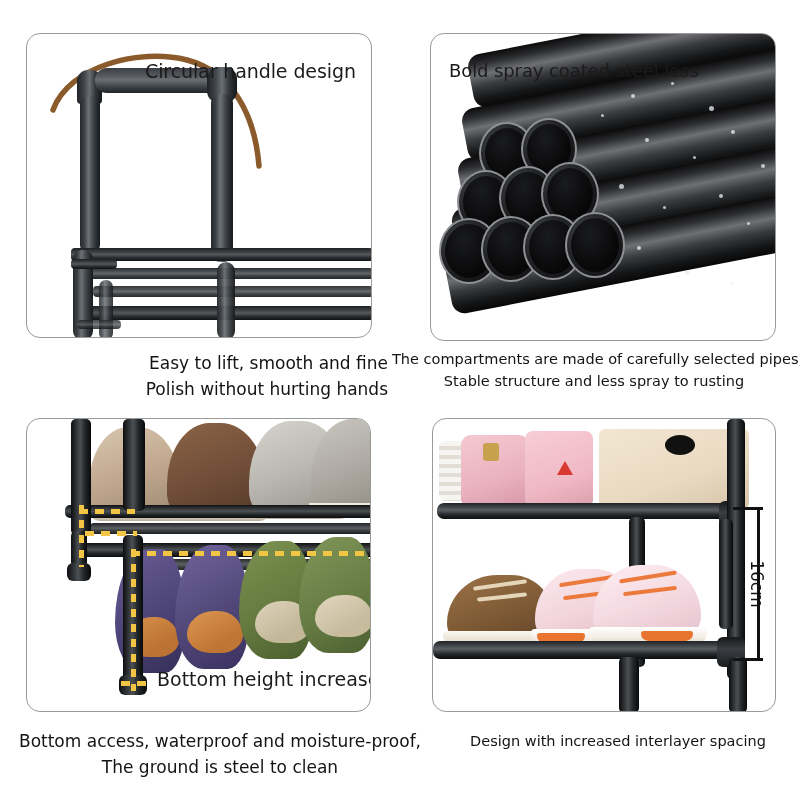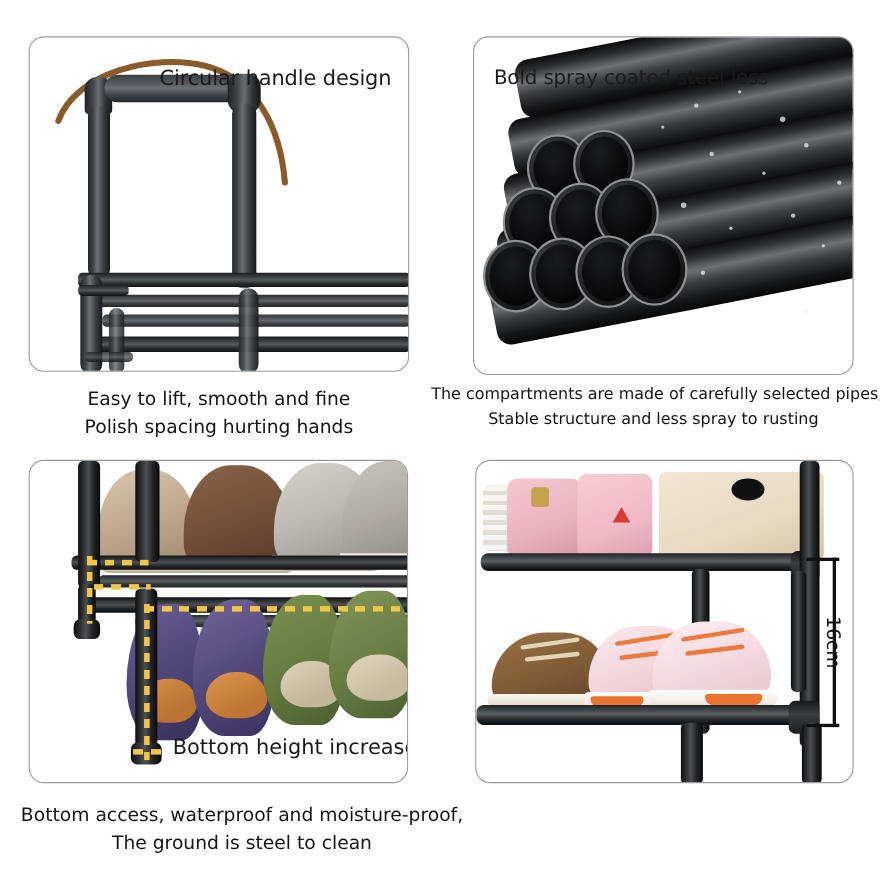--- a/index.html
+++ b/index.html
@@ -69,7 +69,7 @@
   }
   .caption div { white-space: nowrap; }
 
-  #cap-tl { left: 10px;  top: 350px; width: 378px; font-size: 17px; }
+  #cap-tl { left: 10px;  top: 350px; width: 378px; font-size: 17px; text-align: right; }
   #cap-tr { left: 392px; top: 348px; width: 404px; font-size: 14.5px; }
   #cap-bl { left: 0px;   top: 728px; width: 440px; font-size: 17px; }
   #cap-br { left: 452px; top: 730px; width: 332px; font-size: 14.5px; }

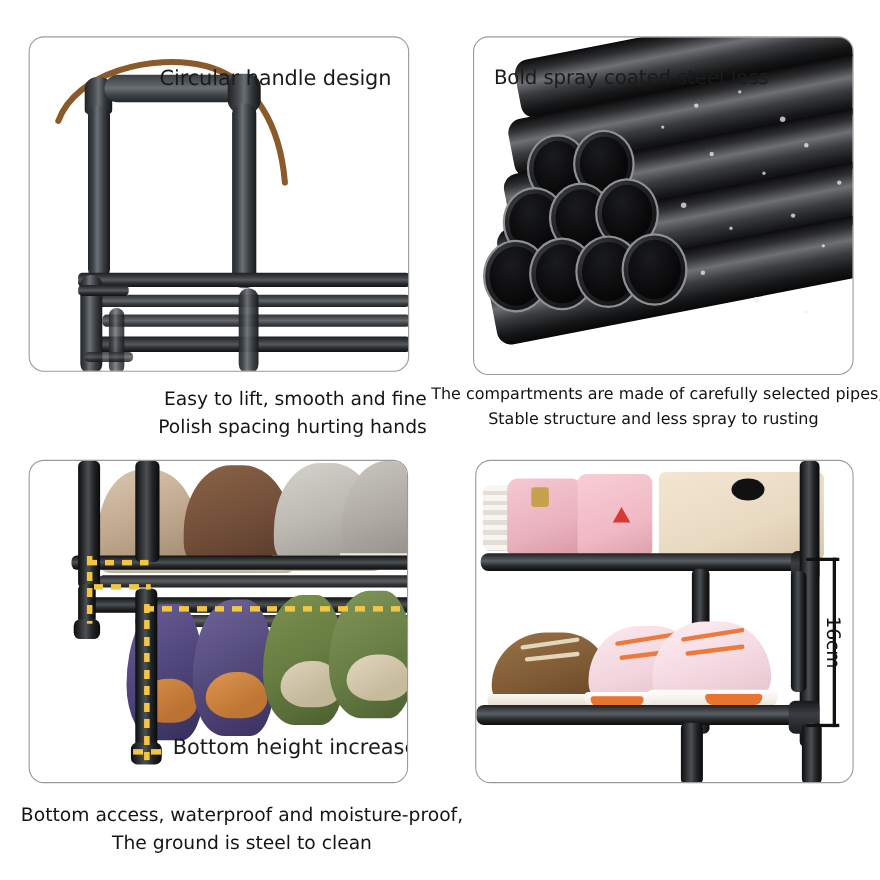--- a/index.html
+++ b/index.html
@@ -267,7 +267,7 @@
 
   <div class="caption" id="cap-tl">
     <div>Easy to lift, smooth and fine</div>
-    <div>Polish spacing hurting hands</div>
+    <div>Polish without hurting hands</div>
   </div>
 
   <div class="caption" id="cap-tr">

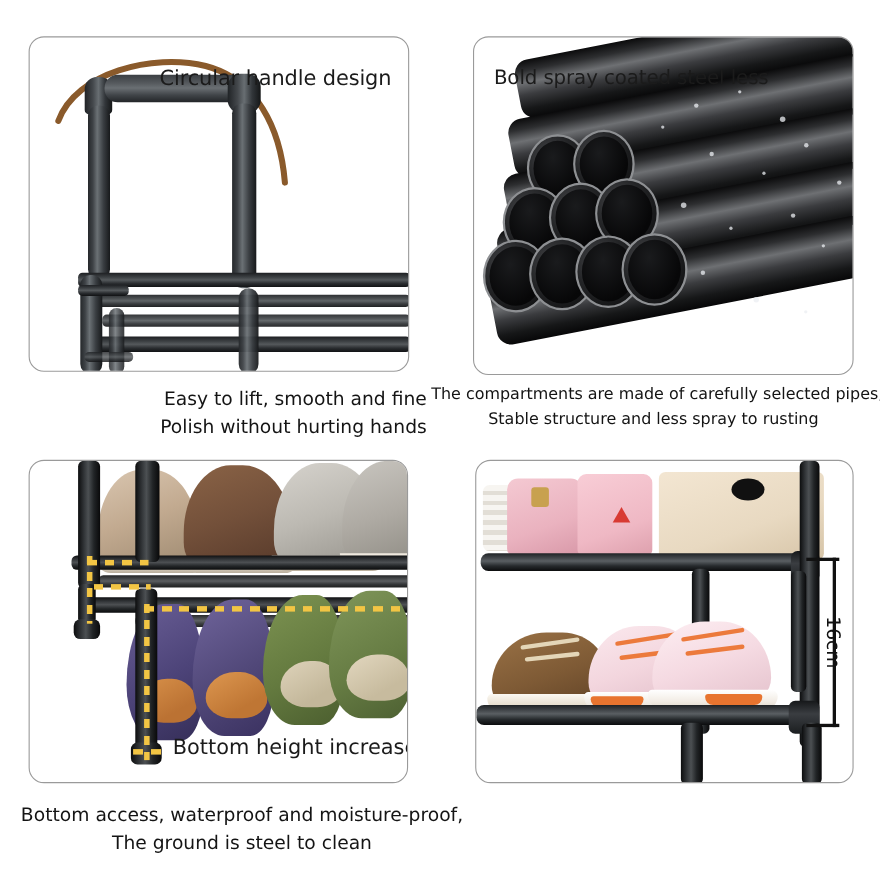--- a/index.html
+++ b/index.html
@@ -393,6 +393,7 @@
   </div>
 
   <div class="caption" id="cap-br">
+    <div>Design with increased interlayer spacing</div>
   </div>
 
 </div>

